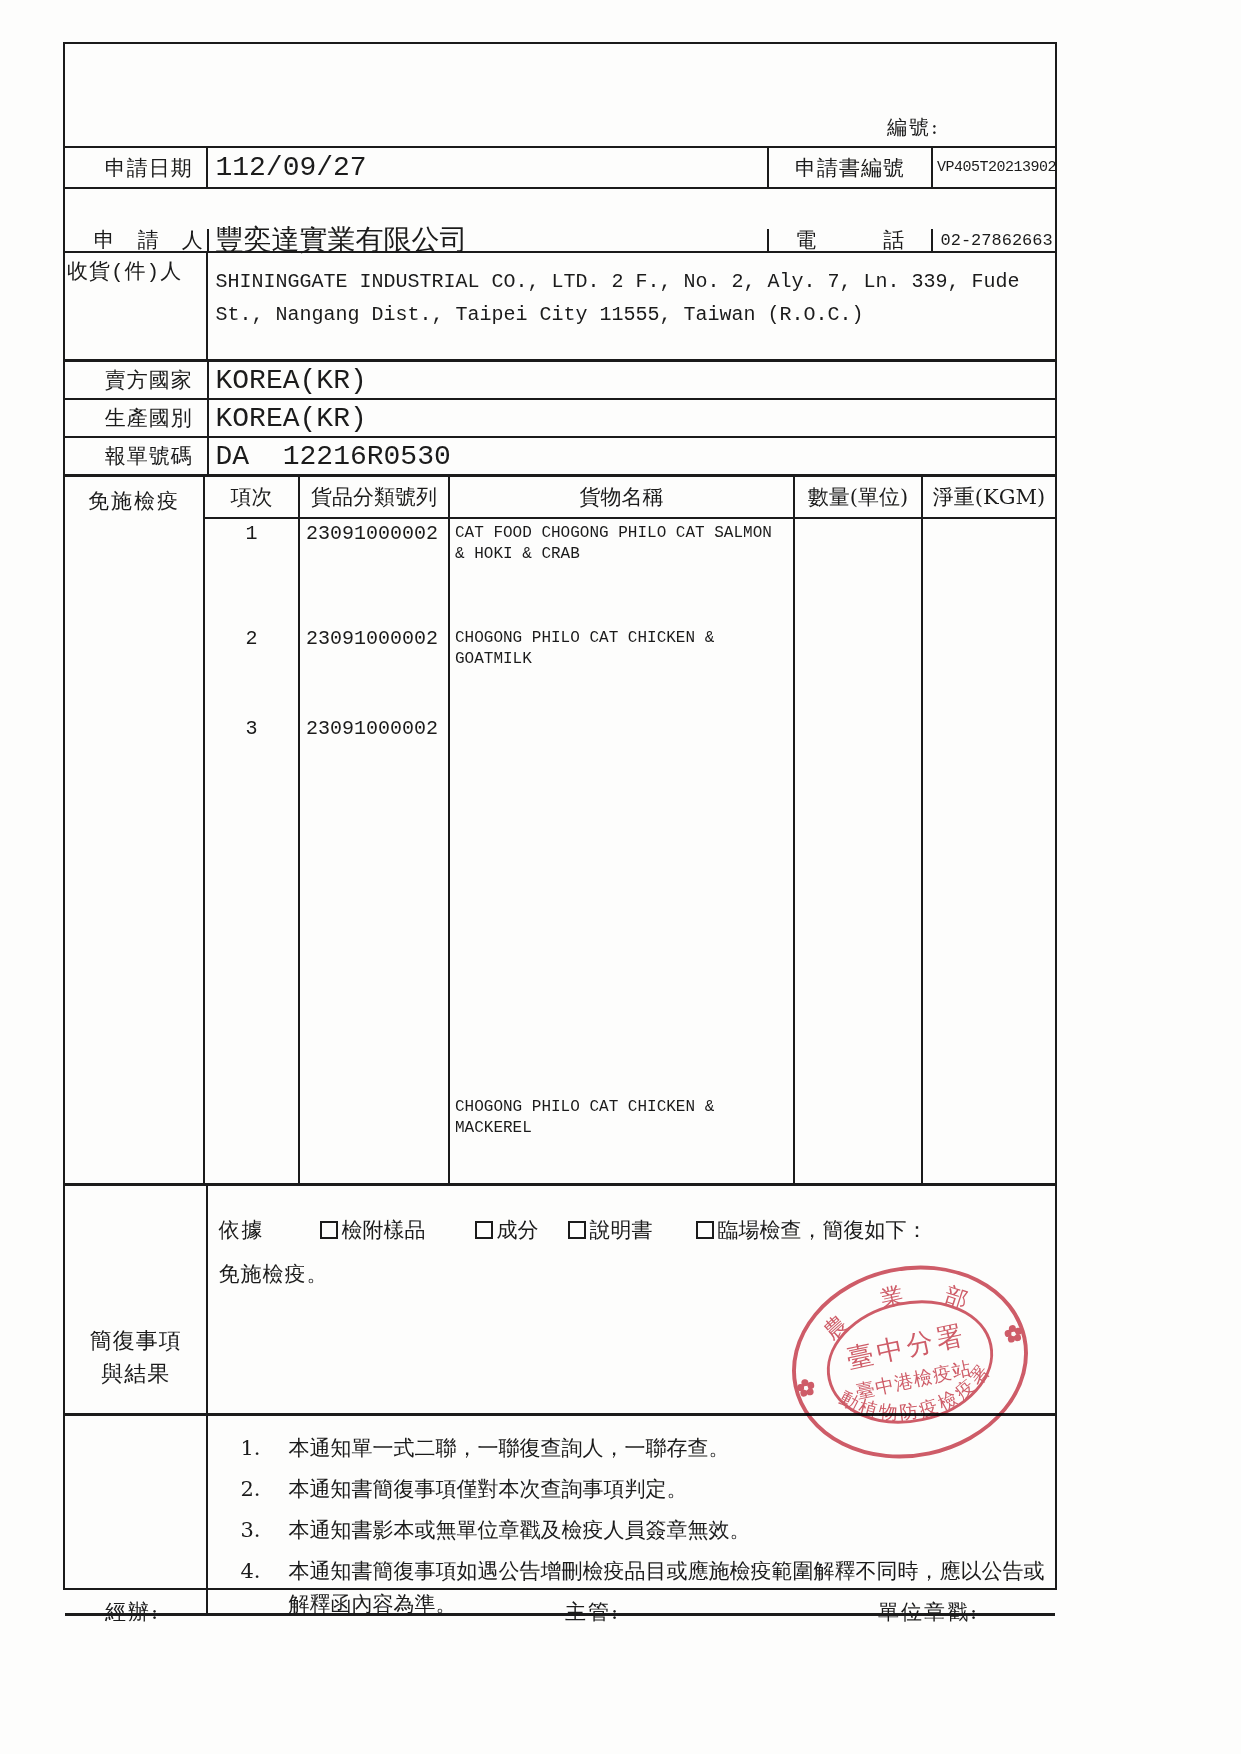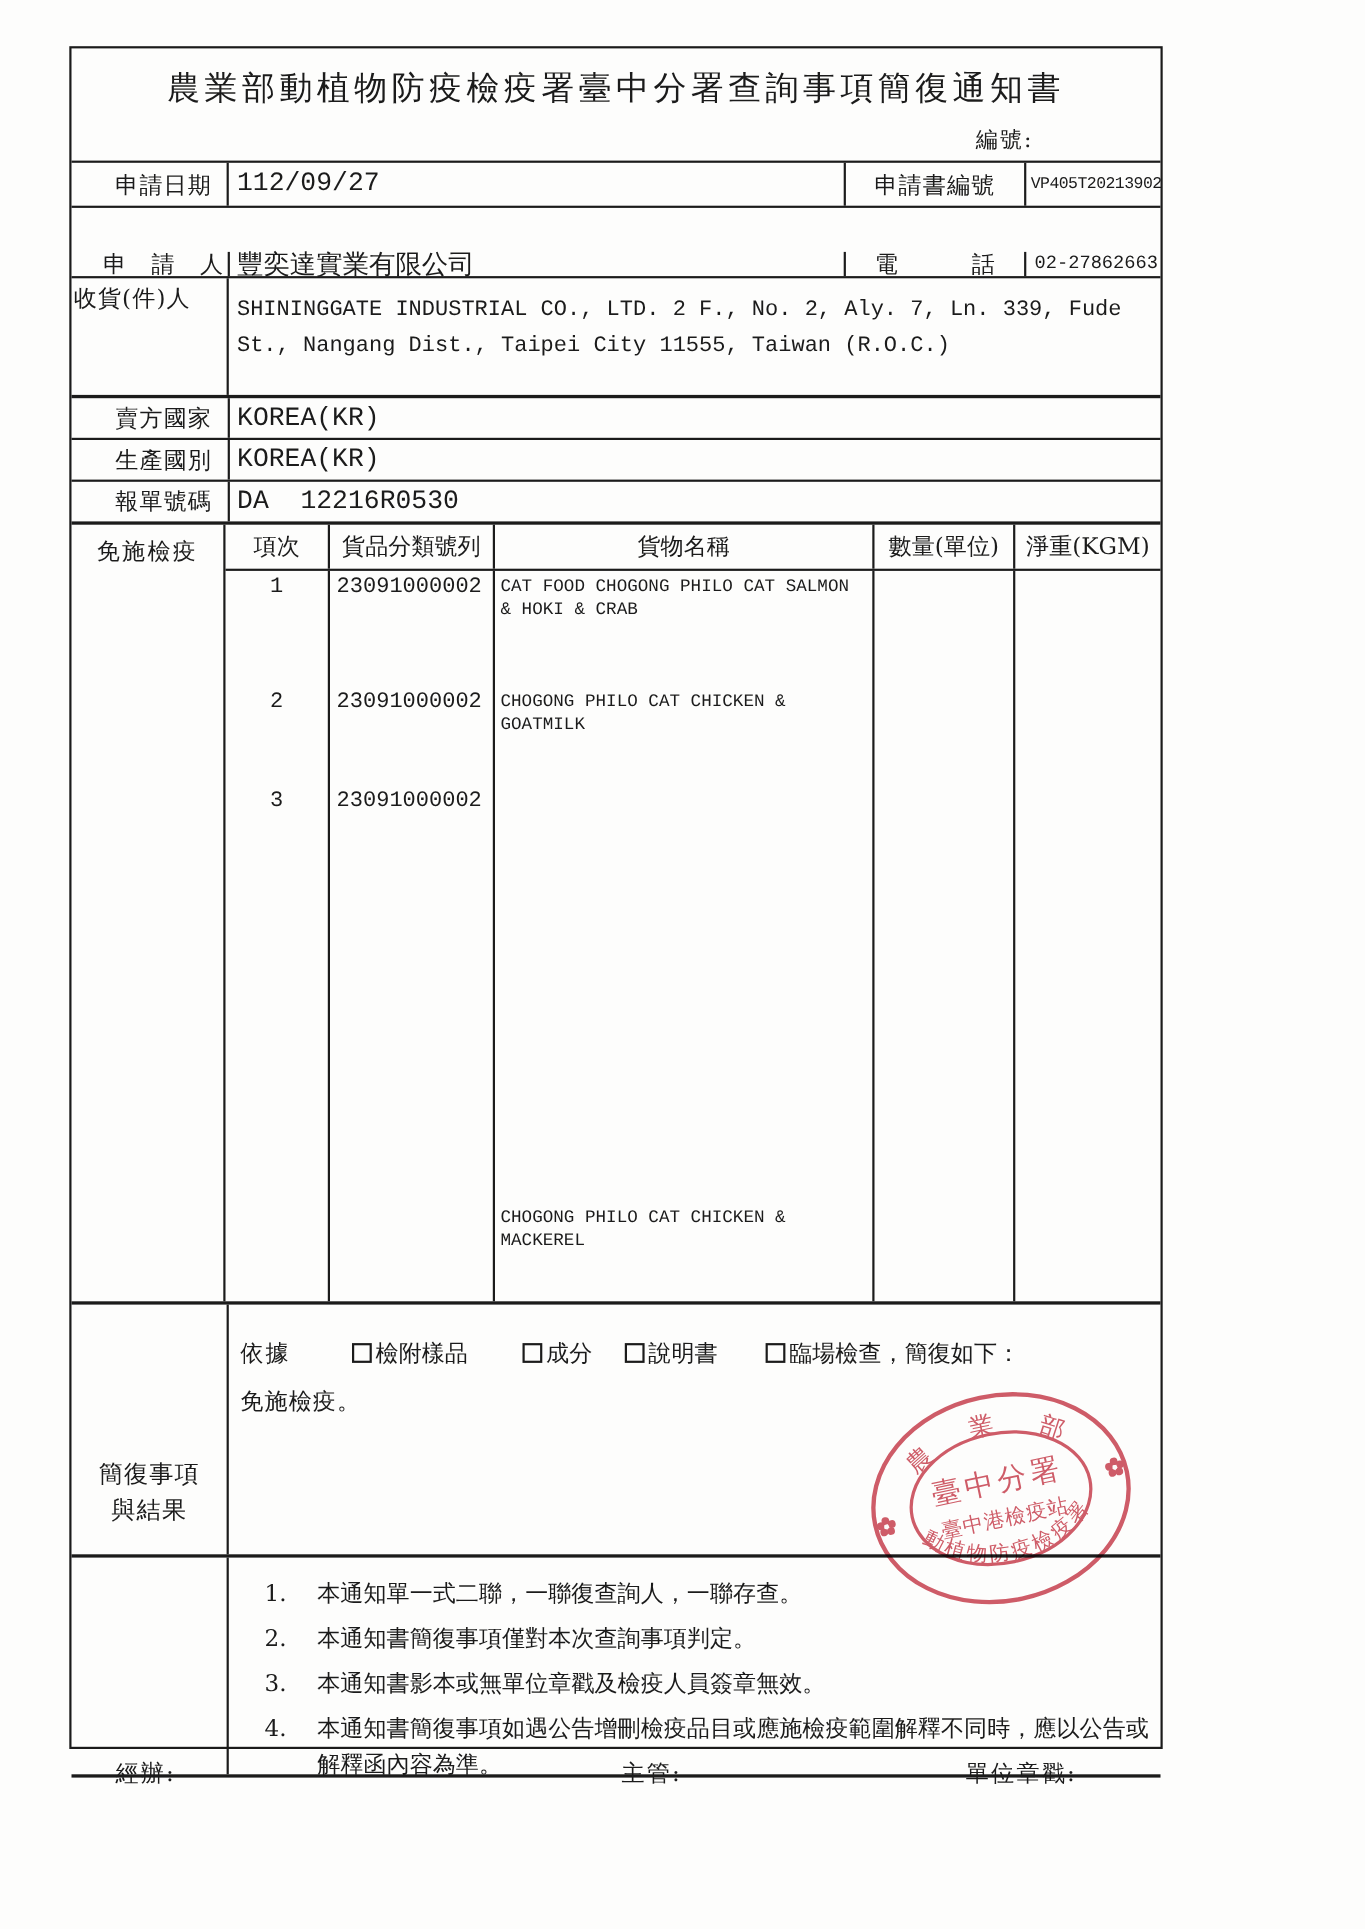--- a/index.html
+++ b/index.html
@@ -106,7 +106,6 @@
 <div class="sheet">
 
   <div class="title-block">
-    <div class="doc-title">農業部動植物防疫檢疫署臺中分署查詢事項簡復通知書</div>
     <div class="serial">編號:</div>
   </div>
 

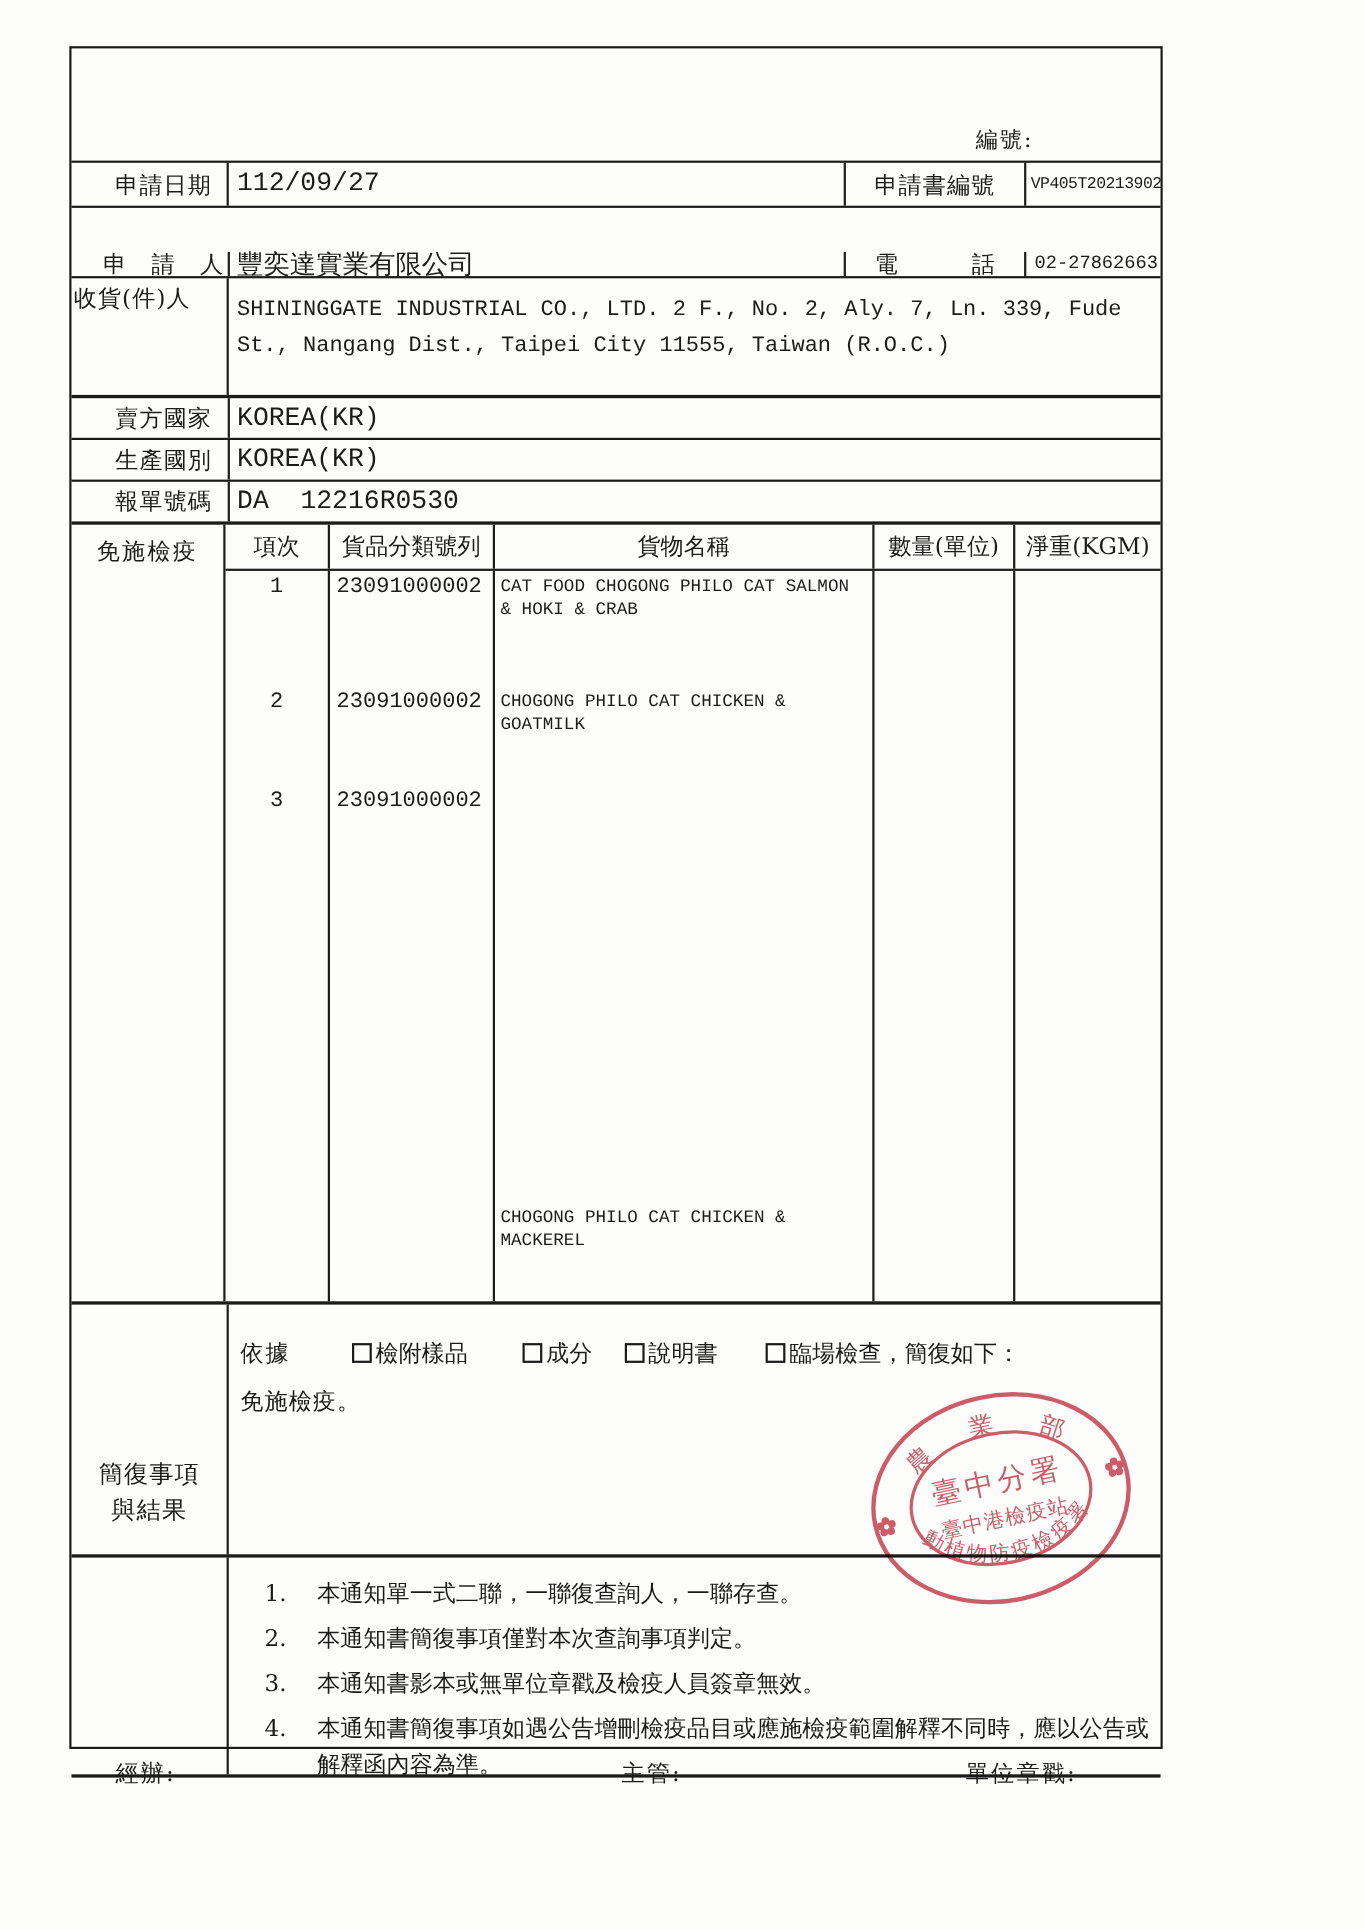--- a/index.html
+++ b/index.html
@@ -45,7 +45,7 @@
   .w-lab2 { width:165px; }
   .w-val2 { width:122px; }
   .w-wide { width:850px; }
-  .val { display:flex; align-items:center; padding-left:7px; font-size:24px; }
+  .val { display:flex; align-items:center; padding-left:7px; font-size:28px; }
   .val.small { font-size:15px; letter-spacing:-0.5px; padding-left:4px; }
   .val.mid { font-size:17px; }
   .consignee-lab { align-items:flex-start; justify-content:flex-start; padding:4px 2px 0 2px; }

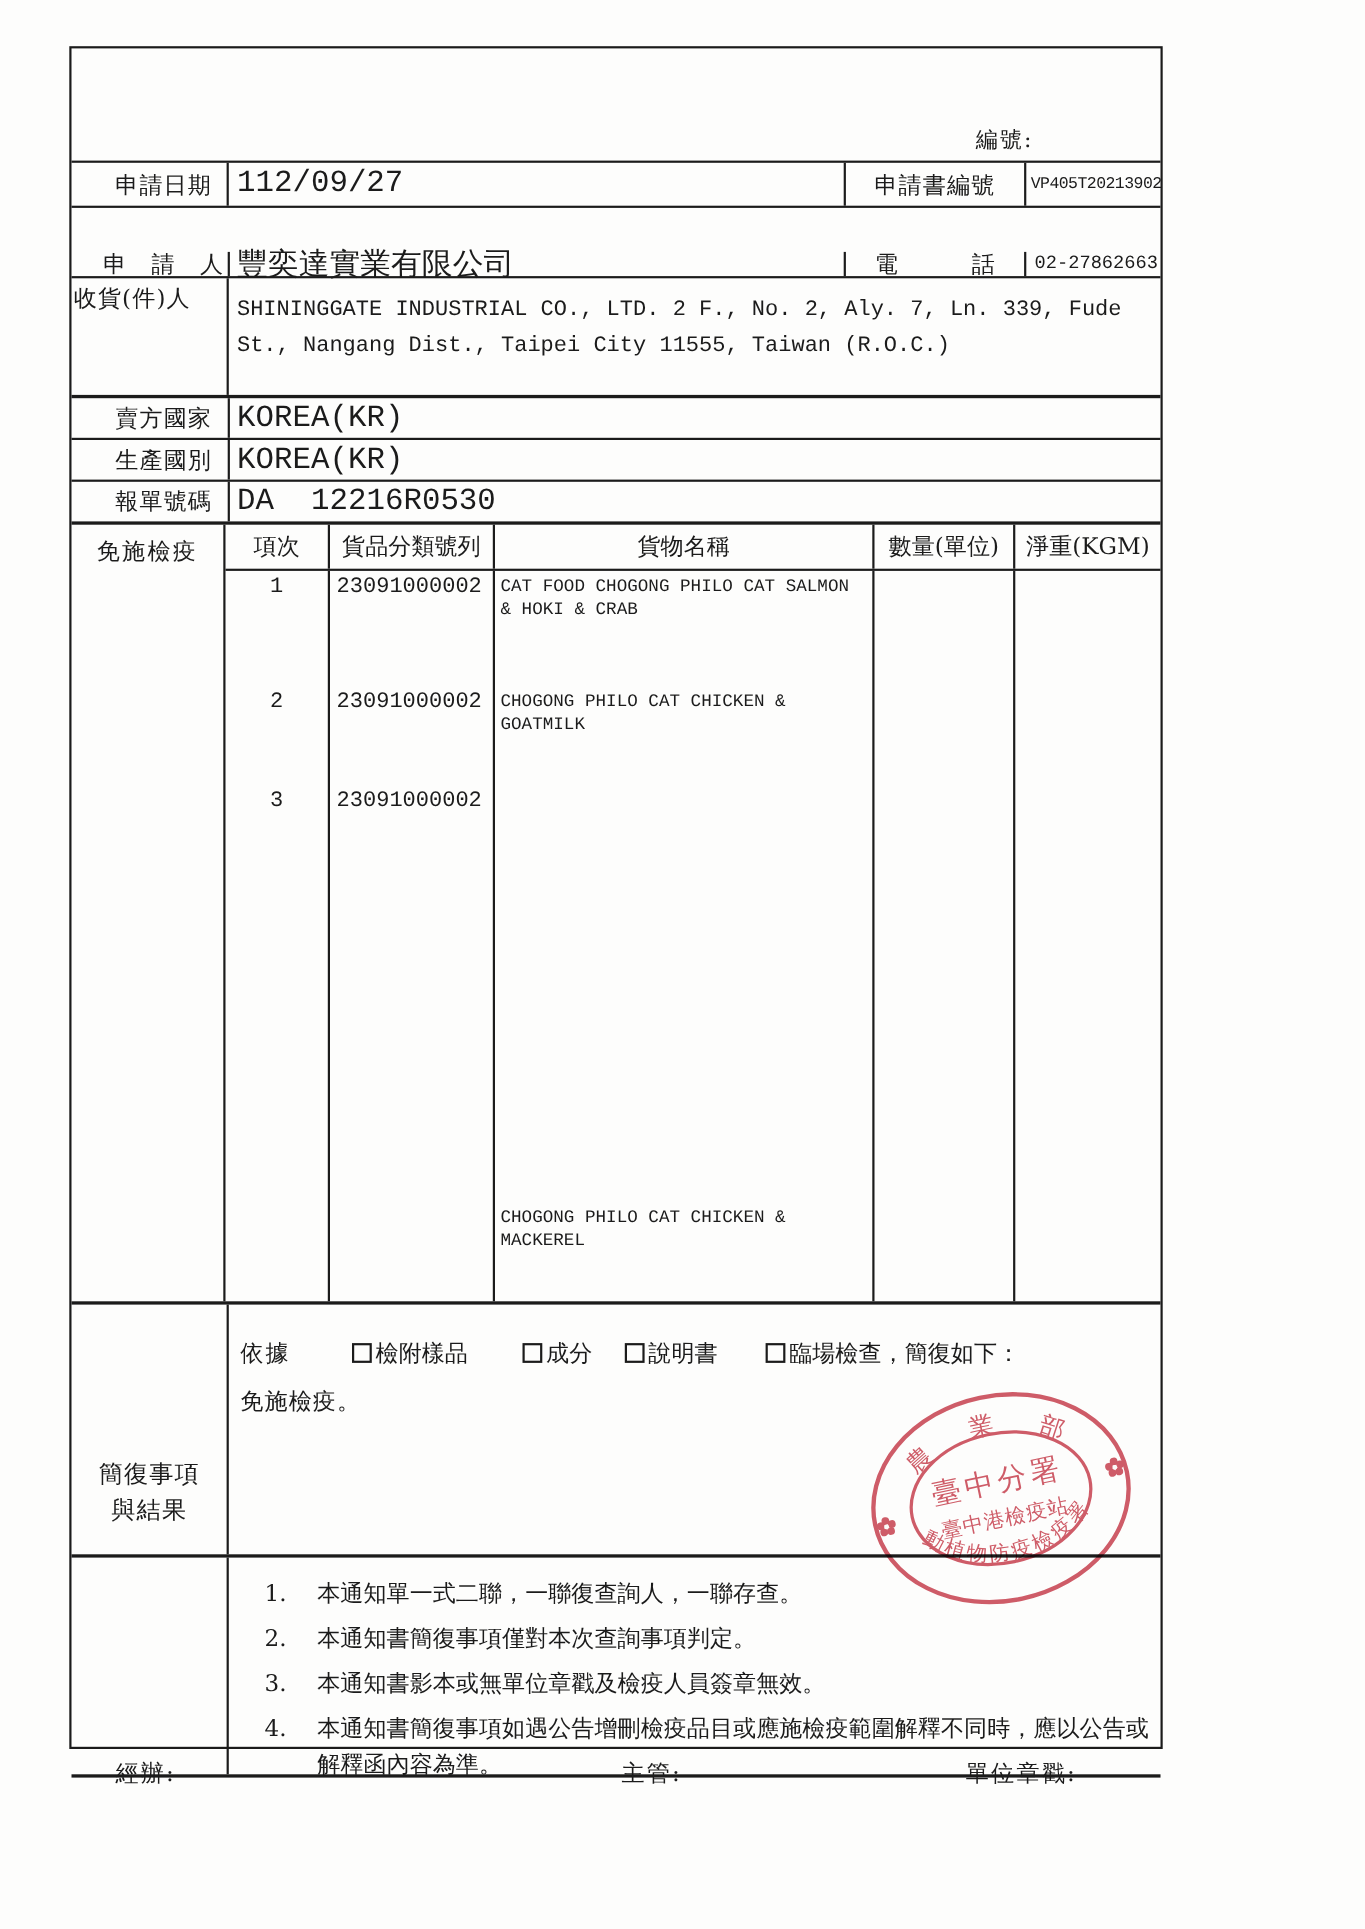--- a/index.html
+++ b/index.html
@@ -48,7 +48,7 @@
   .val { display:flex; align-items:center; padding-left:7px; font-size:28px; }
   .val.small { font-size:15px; letter-spacing:-0.5px; padding-left:4px; }
   .val.mid { font-size:17px; }
-  .consignee-lab { align-items:flex-start; justify-content:flex-start; padding:4px 2px 0 2px; }
+  .consignee-lab { align-items:flex-start; justify-content:flex-start; padding:4px 2px 0 2px;font-family:Liberation Mono, monospace; }
   .consignee-val { align-items:flex-start; padding:12px 18px 0 7px; line-height:33px; font-size:20px; }
   
   .goods { display:flex; height:709px; border-bottom:3px solid #1b1b1b; }

